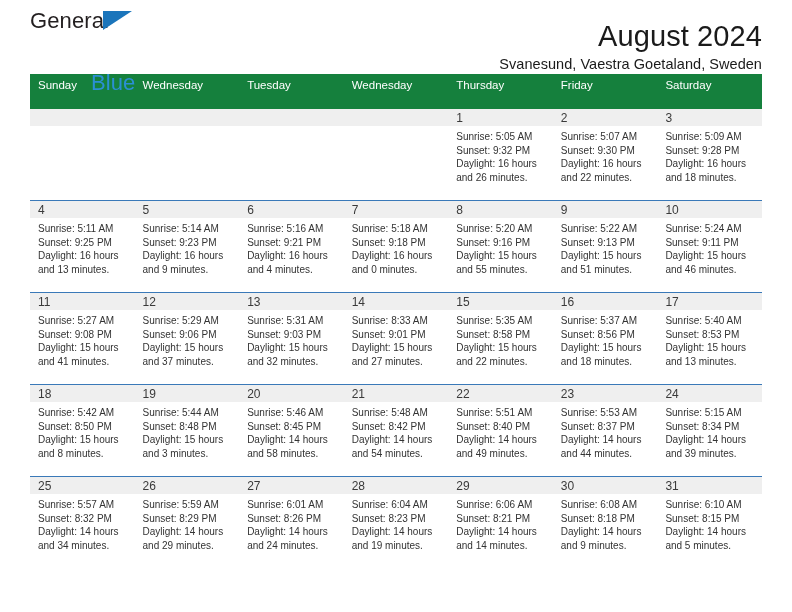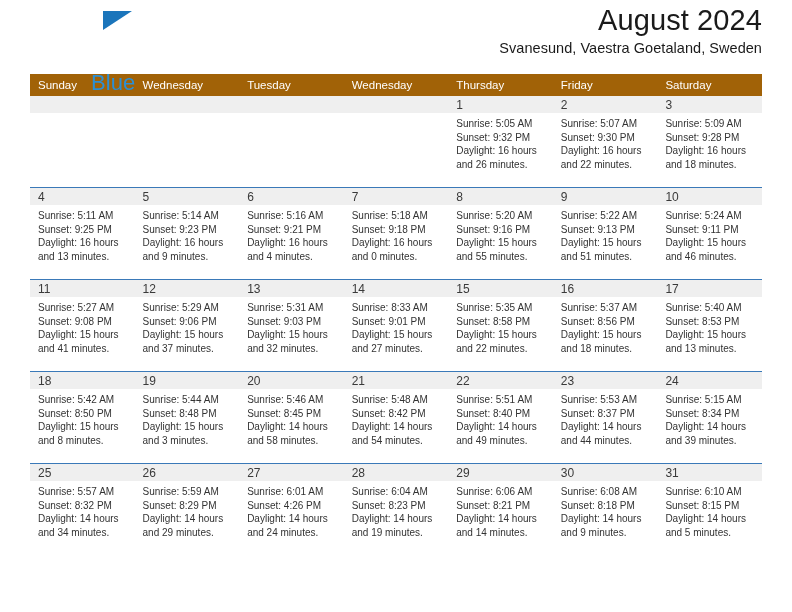--- a/index.html
+++ b/index.html
@@ -146,6 +146,7 @@
   <div class="header">
 
     <div class="brand">
+      <span class="brand-general">General</span>
       <span class="brand-triangle"></span>
       <span class="brand-blue">Blue</span>
     </div>

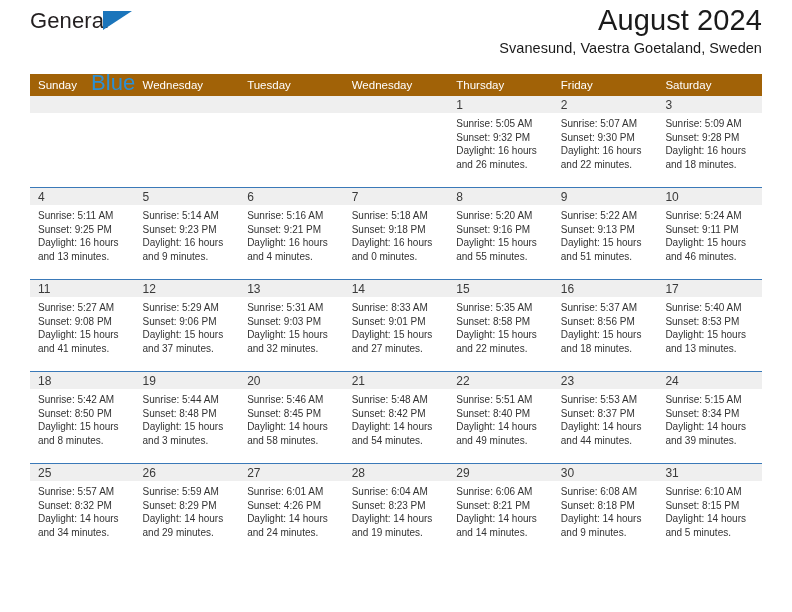--- a/index.html
+++ b/index.html
@@ -69,7 +69,7 @@
 
   .title-block {
     text-align: right;
-    padding-top: 4px;
+    padding-top: 20px;
   }
   .cal-title {
     font-size: 29px;

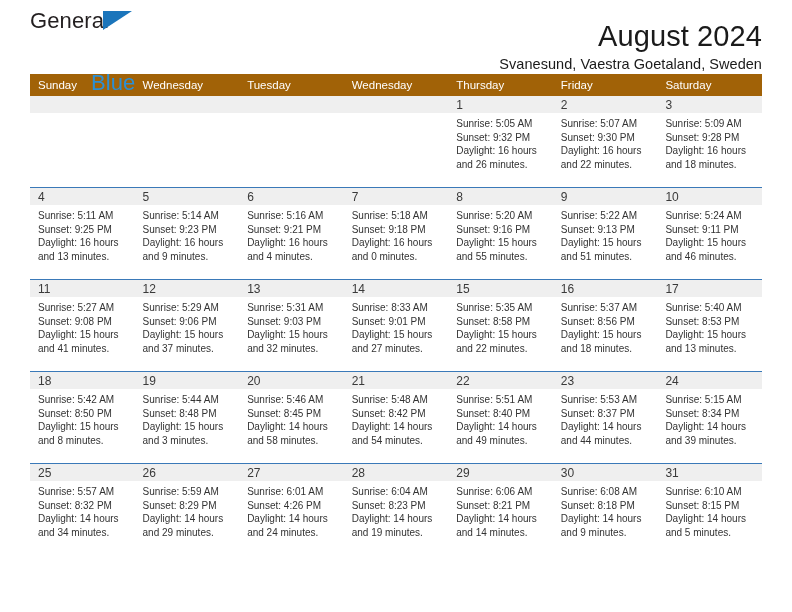--- a/index.html
+++ b/index.html
@@ -93,12 +93,12 @@
   }
 
   .calendar th {
-    background: #a16207;
+    background: #15803d;
     color: #ffffff;
     font-weight: normal;
     font-size: 11.5px;
     text-align: left;
-    padding: 5px 0 5px 8px;
+    padding: 5px 0 18px 8px;
     height: 19px;
     box-sizing: border-box;
     border: none;

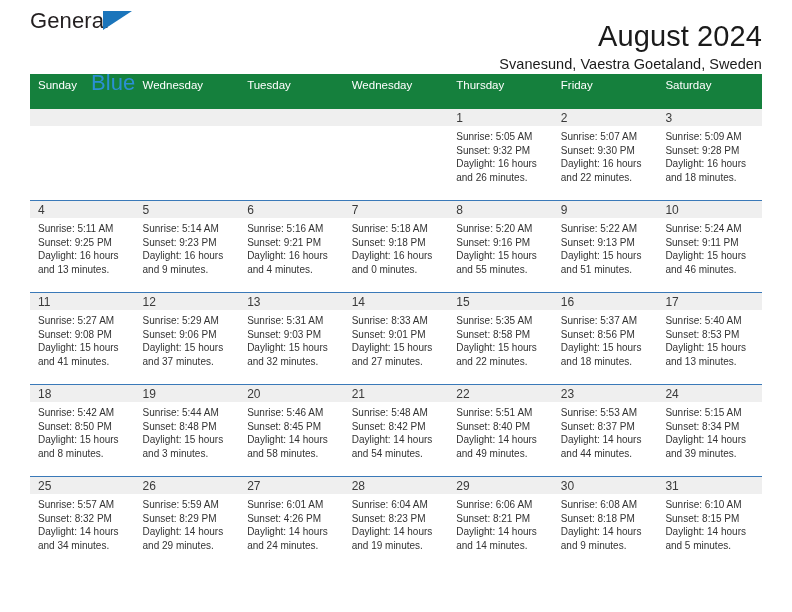--- a/index.html
+++ b/index.html
@@ -430,7 +430,7 @@
             <div class="daynum-strip">27</div>
             <div class="cell-body">
               <div>Sunrise: 6:01 AM</div>
-              <div>Sunset: 4:26 PM</div>
+              <div>Sunset: 8:26 PM</div>
               <div>Daylight: 14 hours</div>
               <div>and 24 minutes.</div>
             </div>

